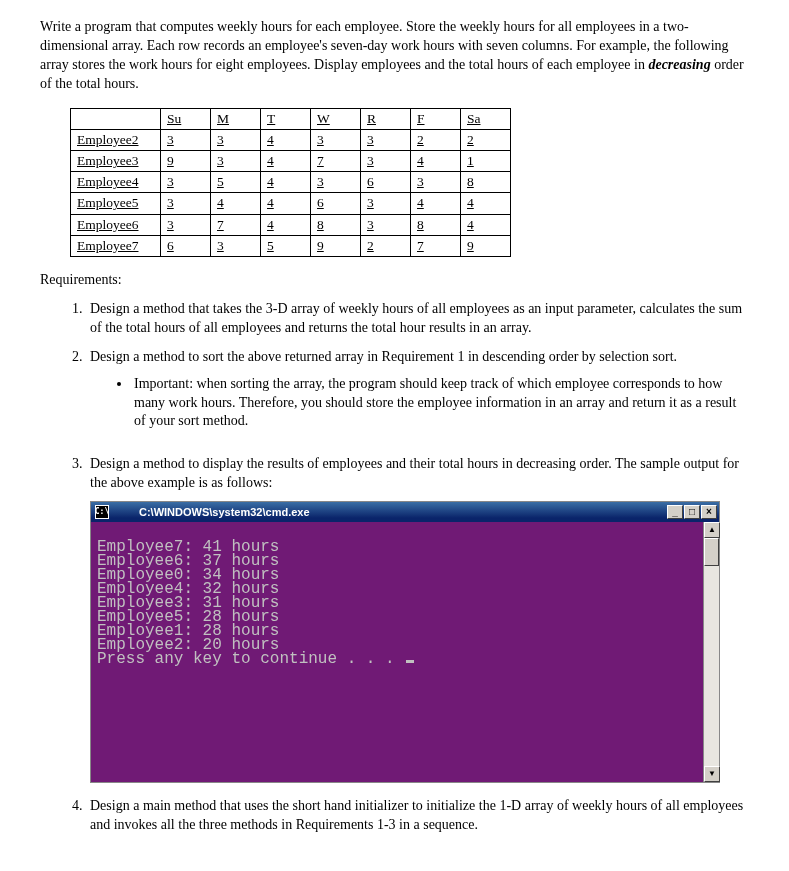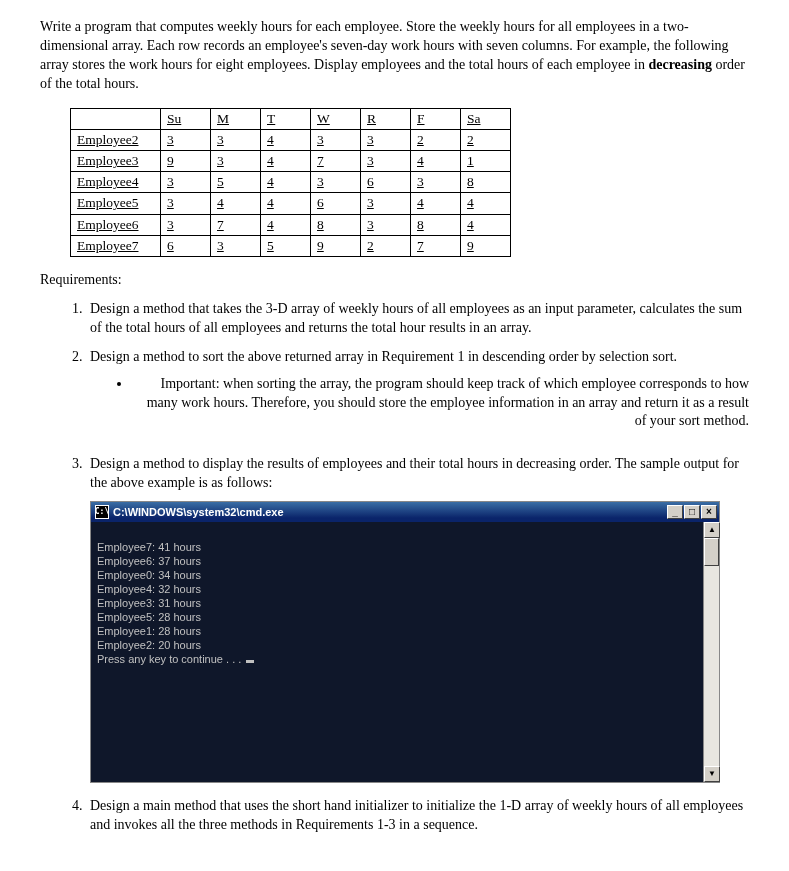--- a/index.html
+++ b/index.html
@@ -134,7 +134,7 @@
       border-right-color: #404040;
       border-bottom-color: #404040;
     }
-    .bold { font-weight: bold; }
+    .bold { font-weight: bold; font-style: italic; }
   </style>
 </head>
 <body>

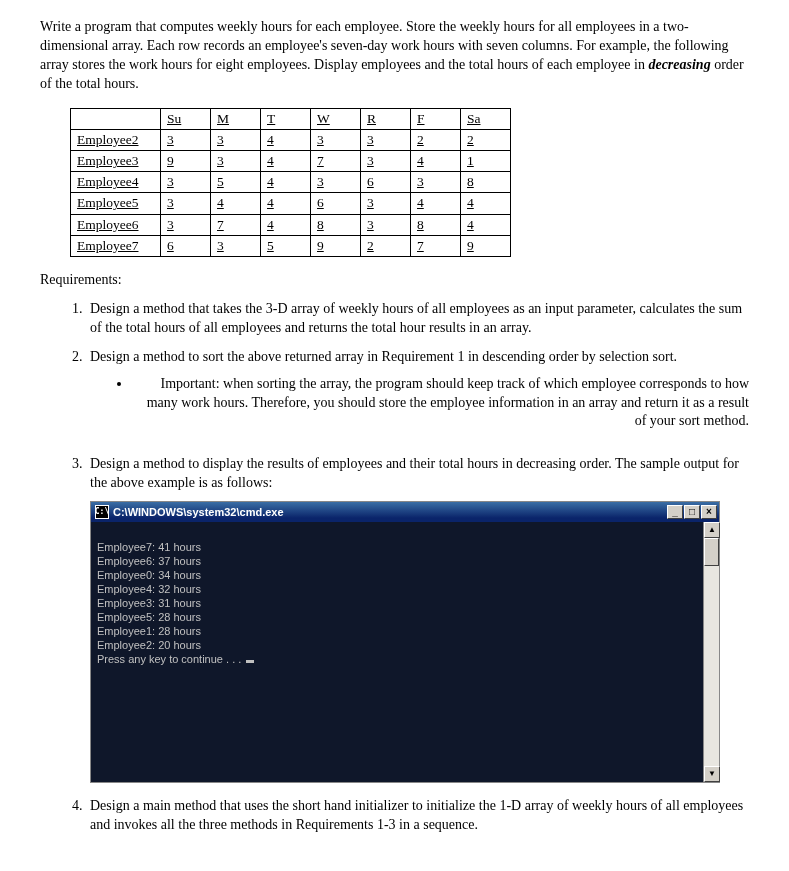--- a/index.html
+++ b/index.html
@@ -37,7 +37,6 @@
       padding-left: 42px;
       margin-top: 8px;
       margin-bottom: 24px;
-      text-align: right;
     }
     .bullet li { padding-left: 2px; }
     .console-wrap {

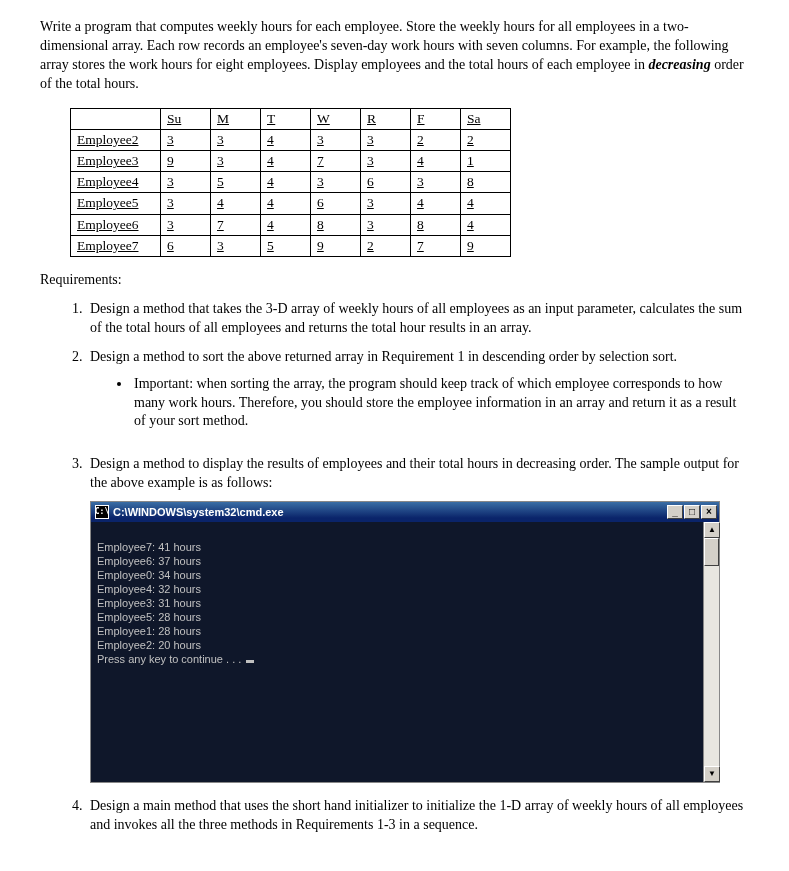--- a/index.html
+++ b/index.html
@@ -69,7 +69,7 @@
       justify-content: center;
       font-family: monospace;
     }
-    .titlebar .title-text { flex: 1; white-space: nowrap; overflow: hidden; }
+    .titlebar .title-text { flex: 1; white-space: nowrap; overflow: hidden; margin-left: 26px; }
     .titlebar .win-btns { display: flex; gap: 1px; }
     .win-btn {
       width: 16px; height: 14px;

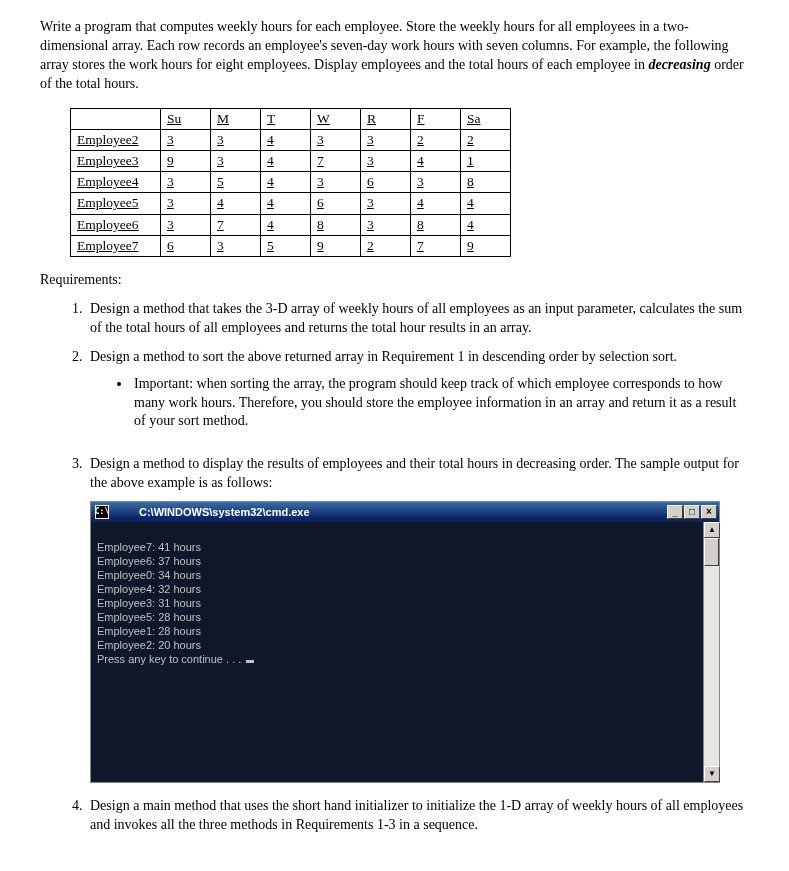--- a/index.html
+++ b/index.html
@@ -91,10 +91,10 @@
     }
     .console-body {
       flex: 1;
-      background: #0f172a;
+      background: #701a75;
       color: #c0c0c0;
-      font-family: Liberation Sans, sans-serif;
-      font-size: 11px;
+      font-family: Liberation Mono, monospace;
+      font-size: 16px;
       line-height: 14px;
       padding: 4px 6px;
       white-space: pre;

